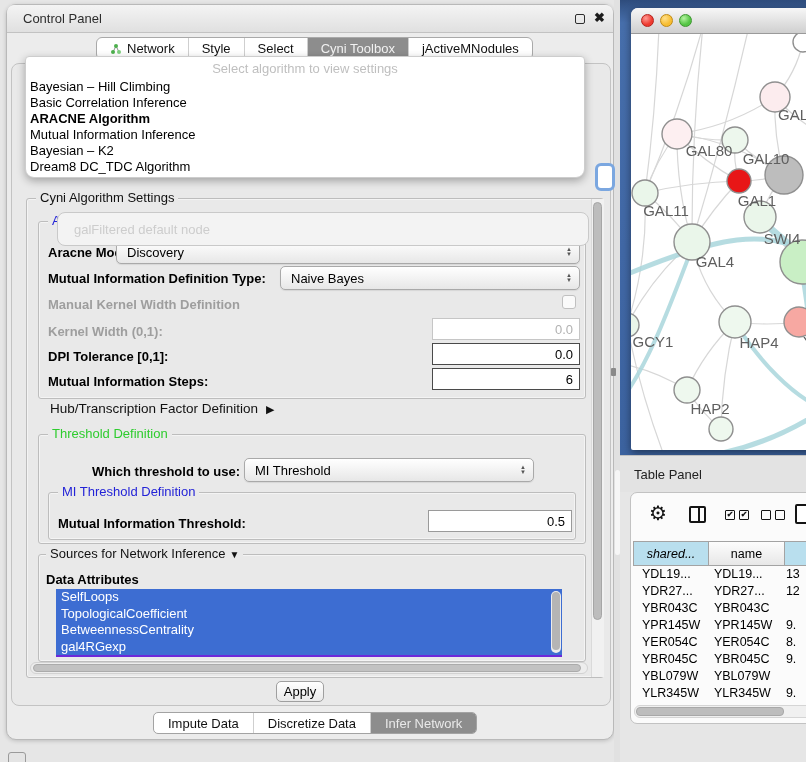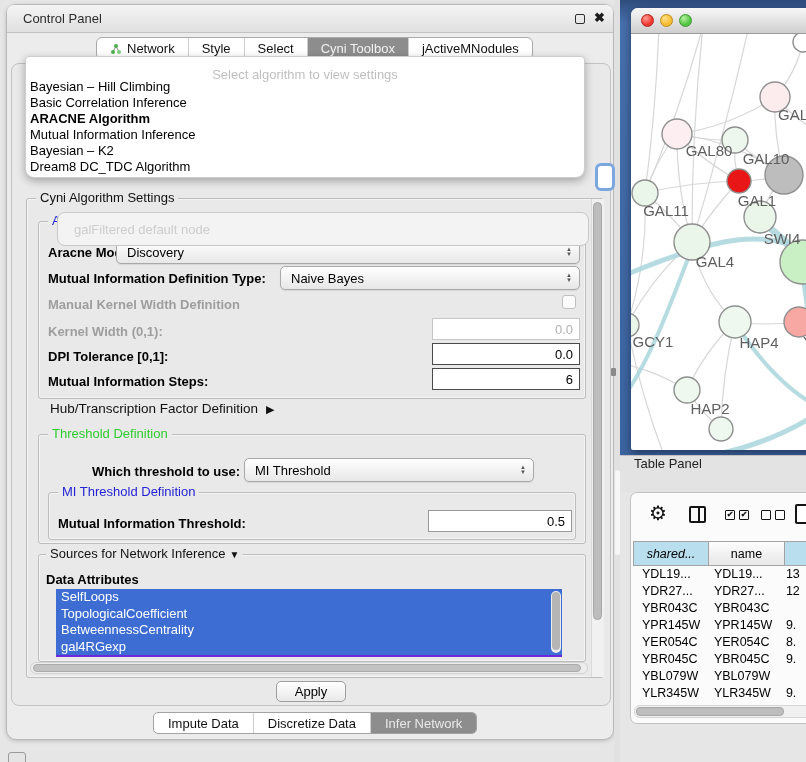--- a/index.html
+++ b/index.html
@@ -40,7 +40,7 @@
   .dropdown { position:absolute; left:18px; top:51px; width:560px; height:122px;
     background:#ffffff; border:1px solid #cdcdcd; border-radius:4px 4px 9px 9px;
     box-shadow:0 3px 9px rgba(0,0,0,0.30); z-index:30; }
-  .dd-placeholder { padding-top:10px; height:22px; text-align:center; font-size:13px; color:#bfbfbf; }
+  .dd-placeholder { padding-top:4px; height:22px; text-align:center; font-size:13px; color:#bfbfbf; }
   .dd-item { height:16px; line-height:16px; padding-left:4px; font-size:13px; color:#000; cursor:pointer; }
   .dd-item.selected { font-weight:bold; }
 

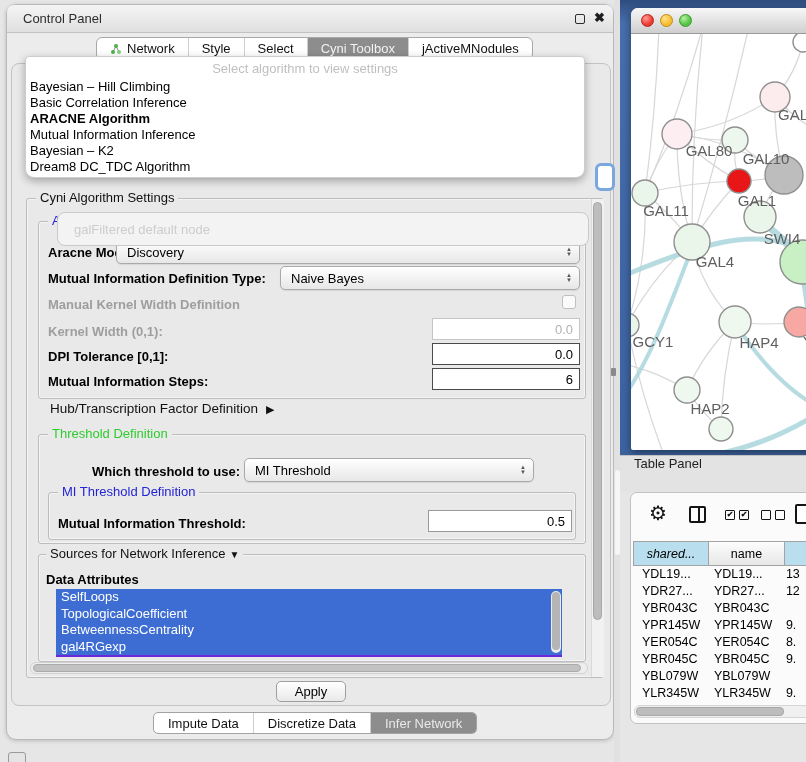--- a/index.html
+++ b/index.html
@@ -118,7 +118,7 @@
   .net-canvas { position:absolute; left:0; top:26px; }
 
   .table-label-bar { position:absolute; left:0; top:455px; width:186px; height:37px;
-    background:#e3e3e3; border-top:1px solid #c0c0c0; display:flex; 
+    background:#e3e3e3; border-top:1px solid #c0c0c0; display:flex; align-items:center;
     padding-left:14px; font-size:13px; color:#222; }
   .table-box { position:absolute; left:10px; top:492px; width:184px; height:232px;
     background:#fbfbfb; border:1px solid #c2c2c2; border-radius:7px 0 0 7px; overflow:hidden; }

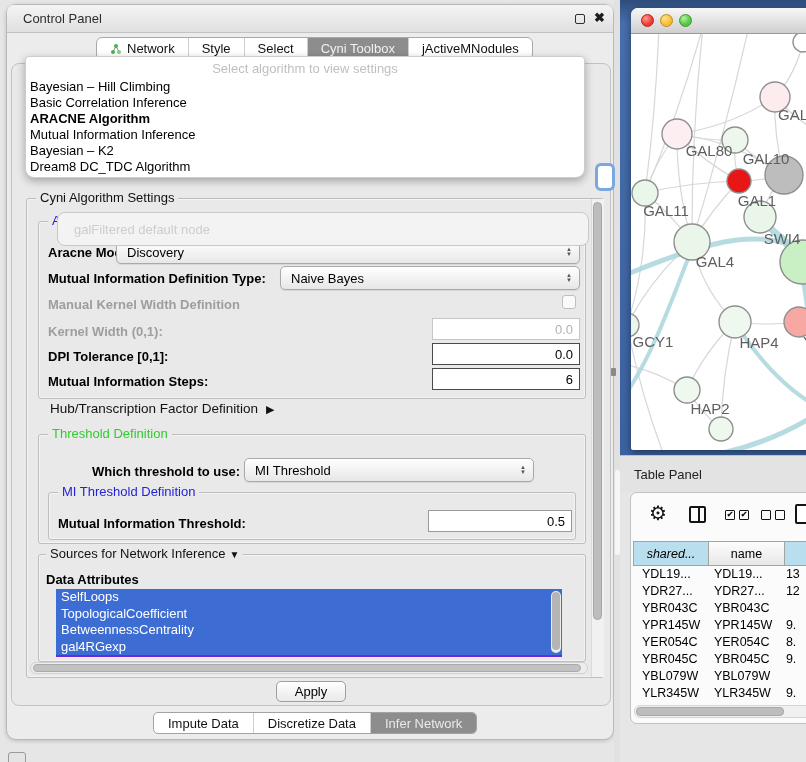--- a/index.html
+++ b/index.html
@@ -83,7 +83,7 @@
   .attr-scroll-thumb { position:absolute; left:1px; top:1px; width:8px; height:58px;
     background:#b5b5b5; border-radius:4px; cursor:pointer; }
 
-  .apply-btn { position:absolute; left:268px; top:675px; width:70px; height:21px;
+  .apply-btn { position:absolute; left:268px; top:675px; width:48px; height:21px;
     background:linear-gradient(#ffffff,#e9e9e9); border:1px solid #9f9f9f; border-radius:5px;
     font-size:13px; color:#000; text-align:center; line-height:19px; cursor:pointer;
     font-family:"Liberation Sans", sans-serif; }

